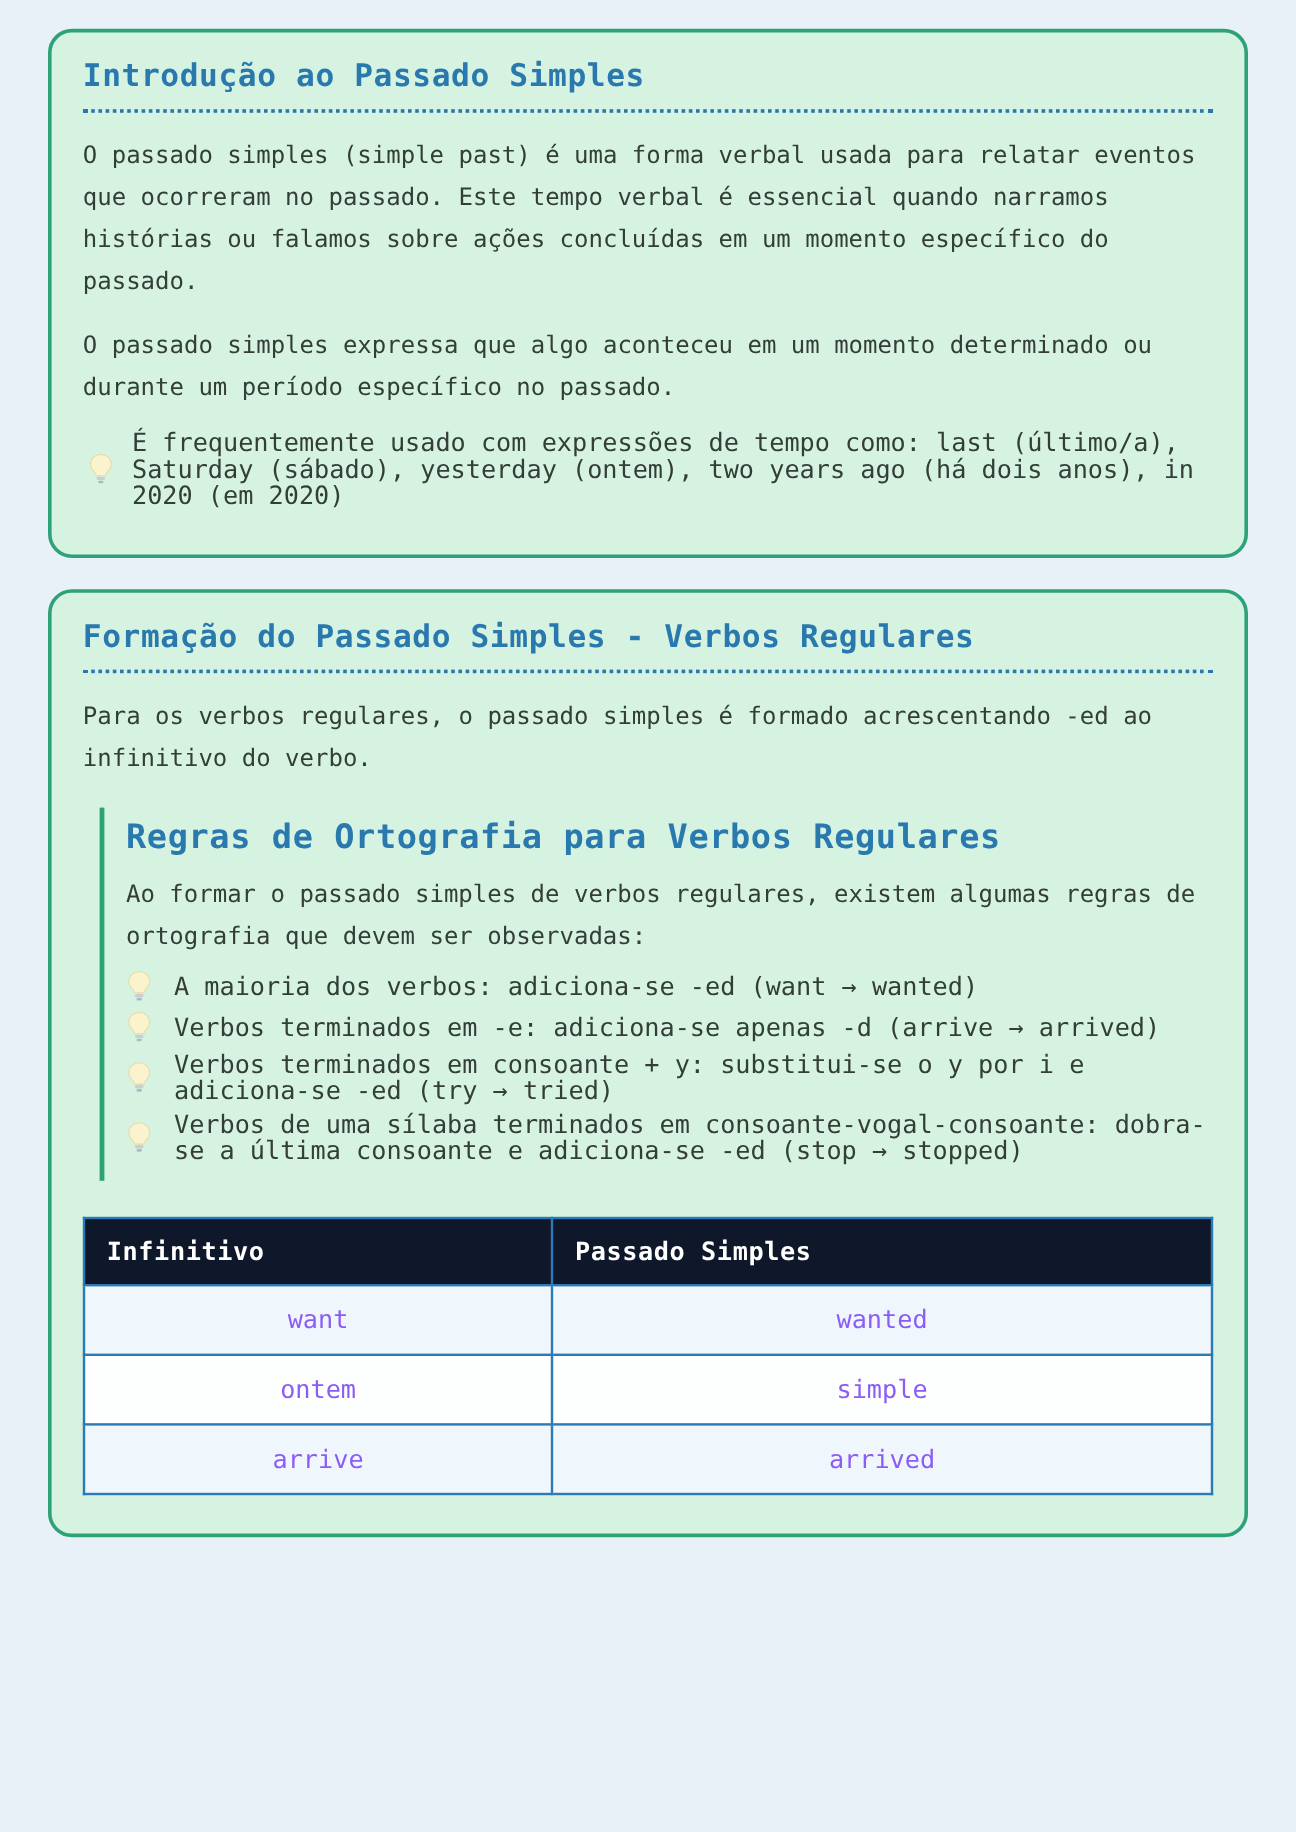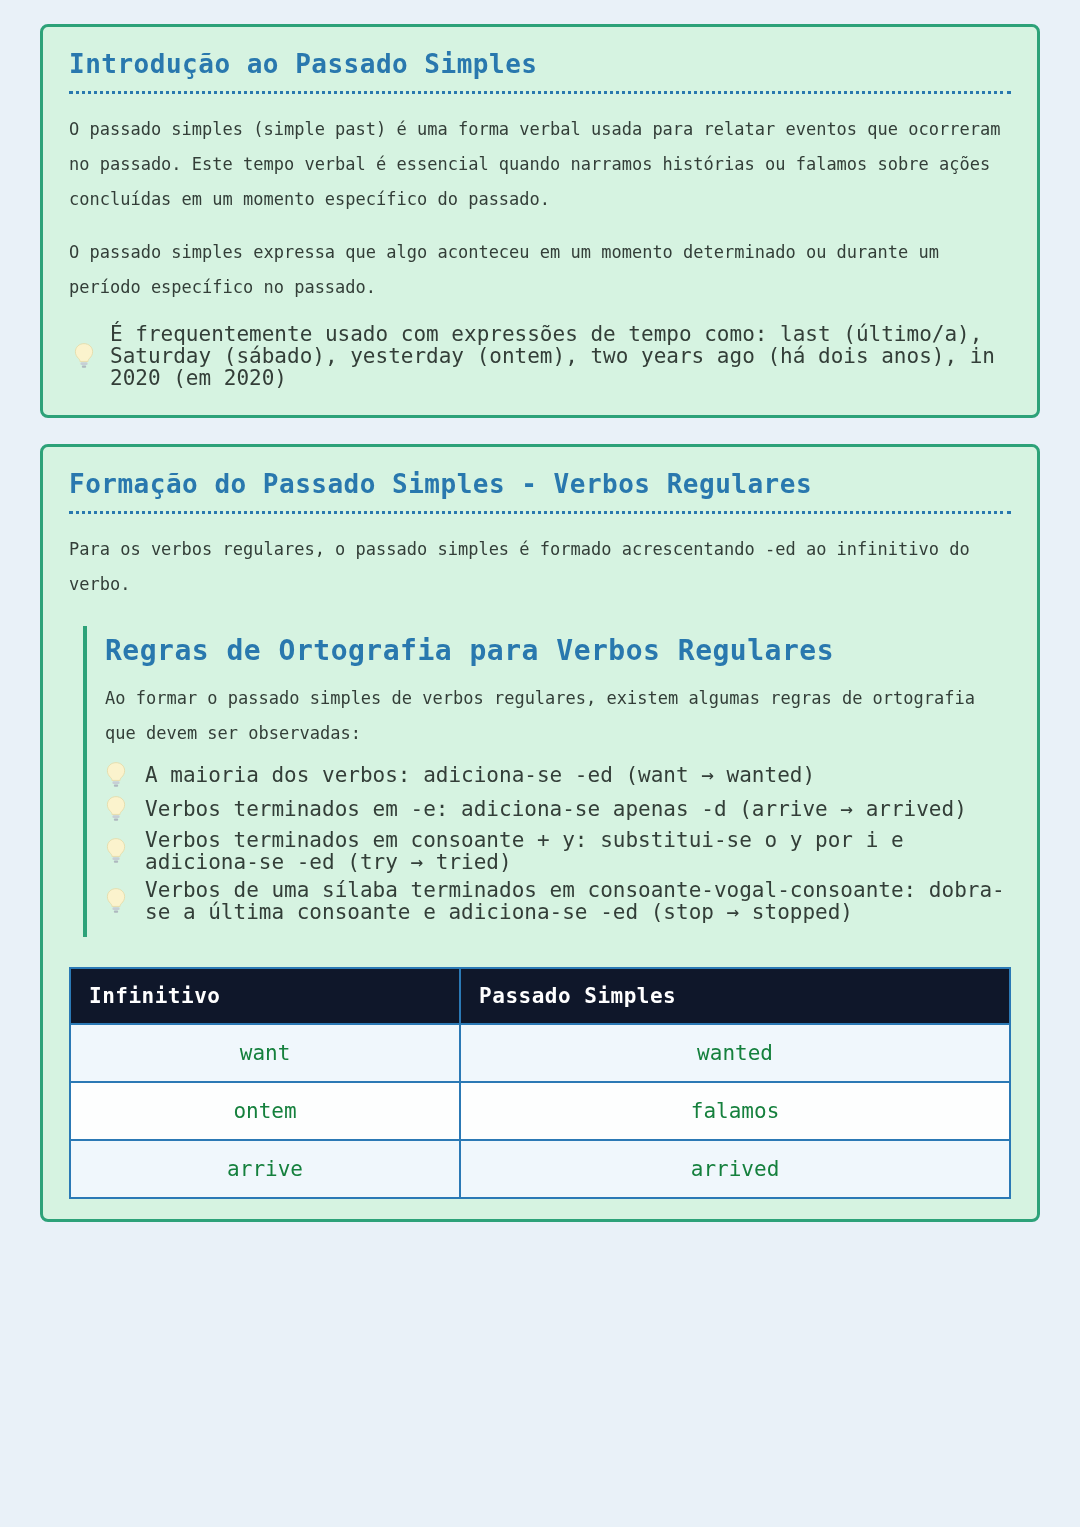--- a/index.html
+++ b/index.html
@@ -27,8 +27,8 @@
   .card {
     background: #d6f3e1;
     border: 3px solid #2da279;
-    border-radius: 8px;
-    padding: 22px 26px 20px 26px;
+    border-radius: 20px;
+    padding: 22px 26px 32px 26px;
     margin-bottom: 26px;
     box-sizing: border-box;
   }

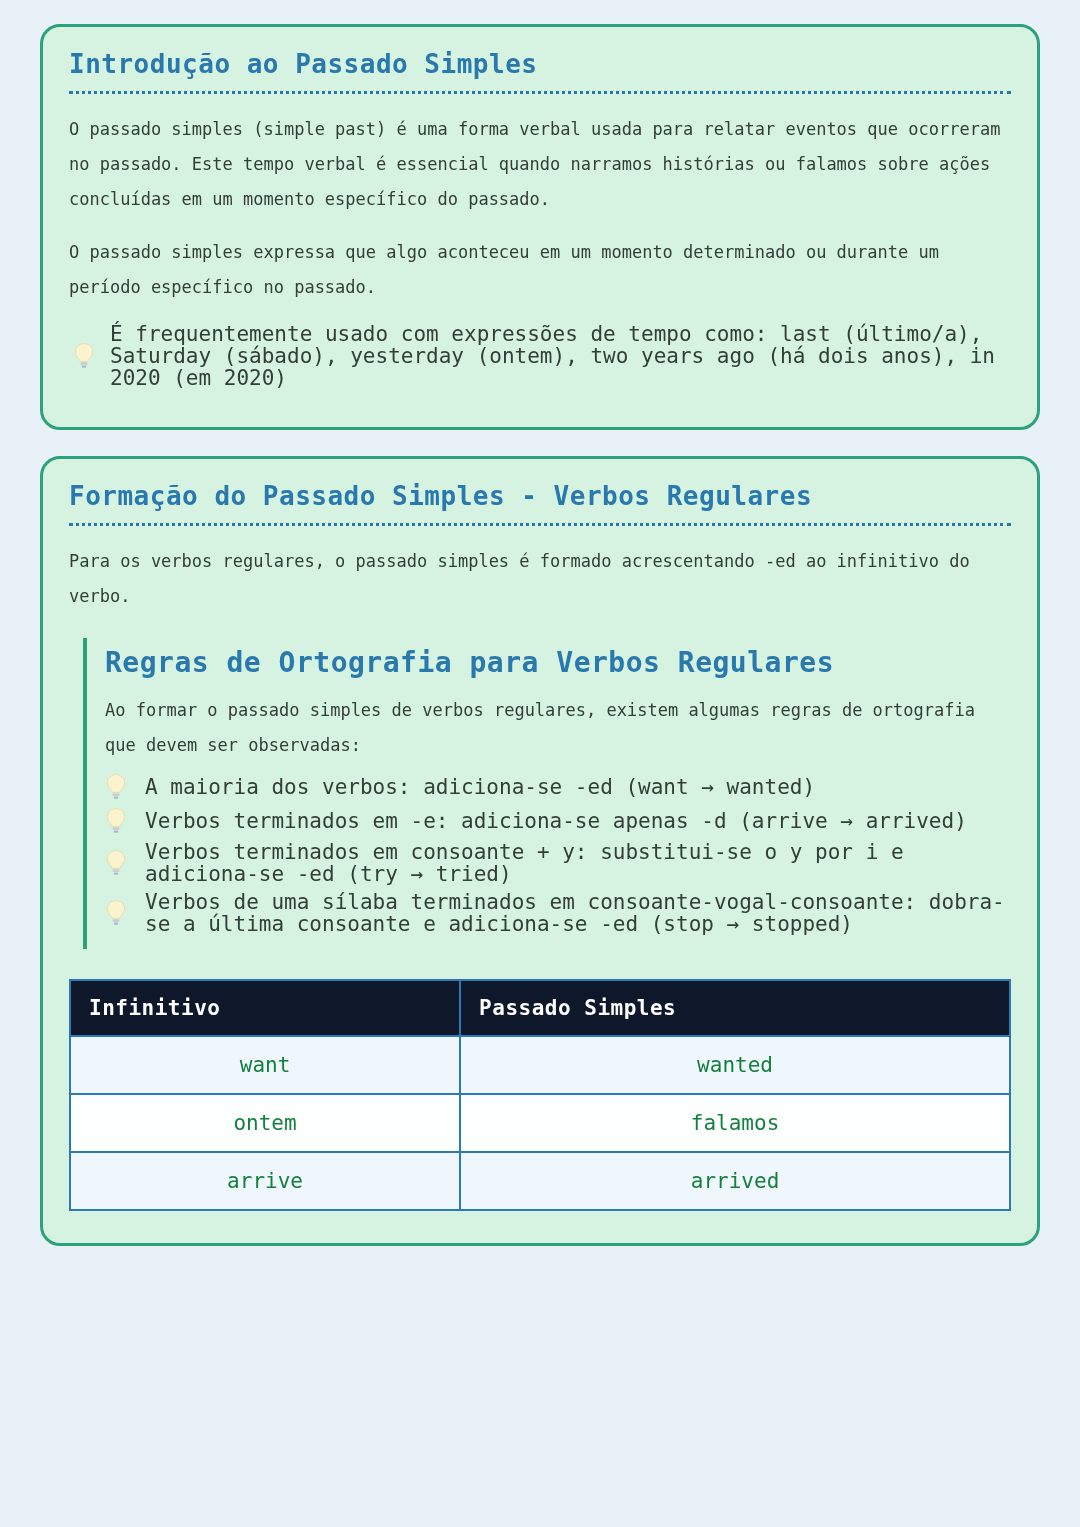--- a/index.html
+++ b/index.html
@@ -43,7 +43,7 @@
   }
   .card p {
     color: #333e38;
-    font-size: 17px;
+    font-size: 20px;
     line-height: 35px;
     margin: 18px 0;
   }

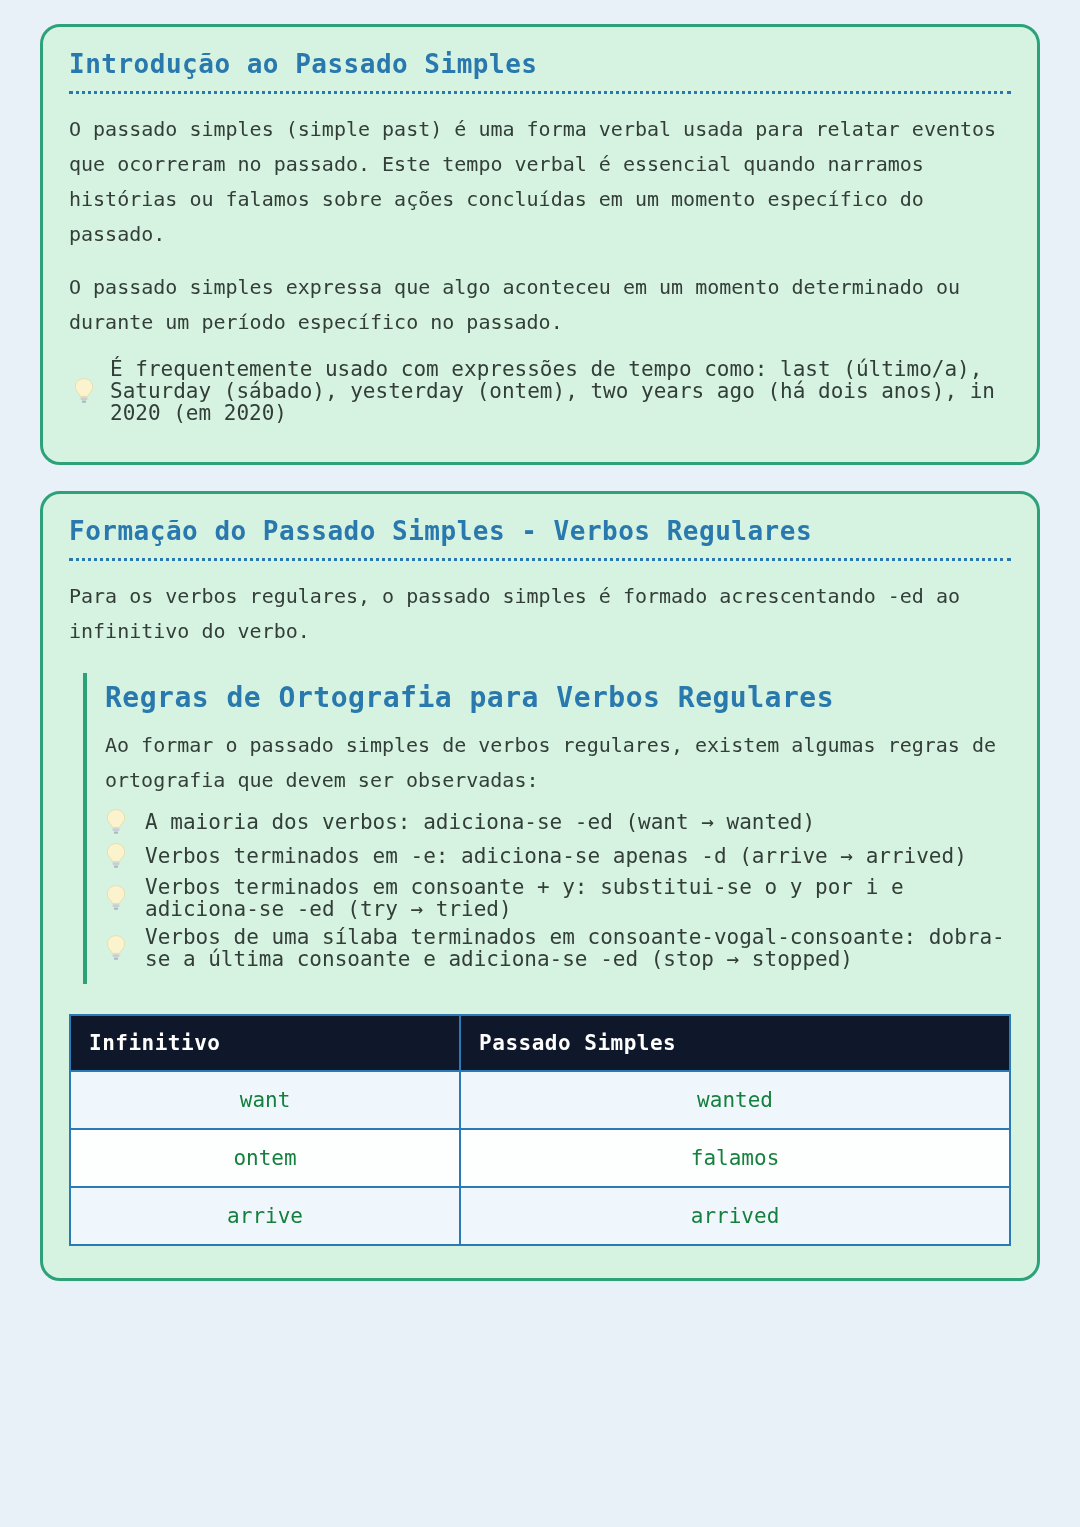--- a/index.html
+++ b/index.html
@@ -100,7 +100,7 @@
   }
   table.verbs-table th:first-child { width: 41.5%; }
   table.verbs-table td {
-    color: #15803d;
+    color: #8b5cf6;
     font-size: 21px;
     text-align: center;
     padding: 16px 12px;

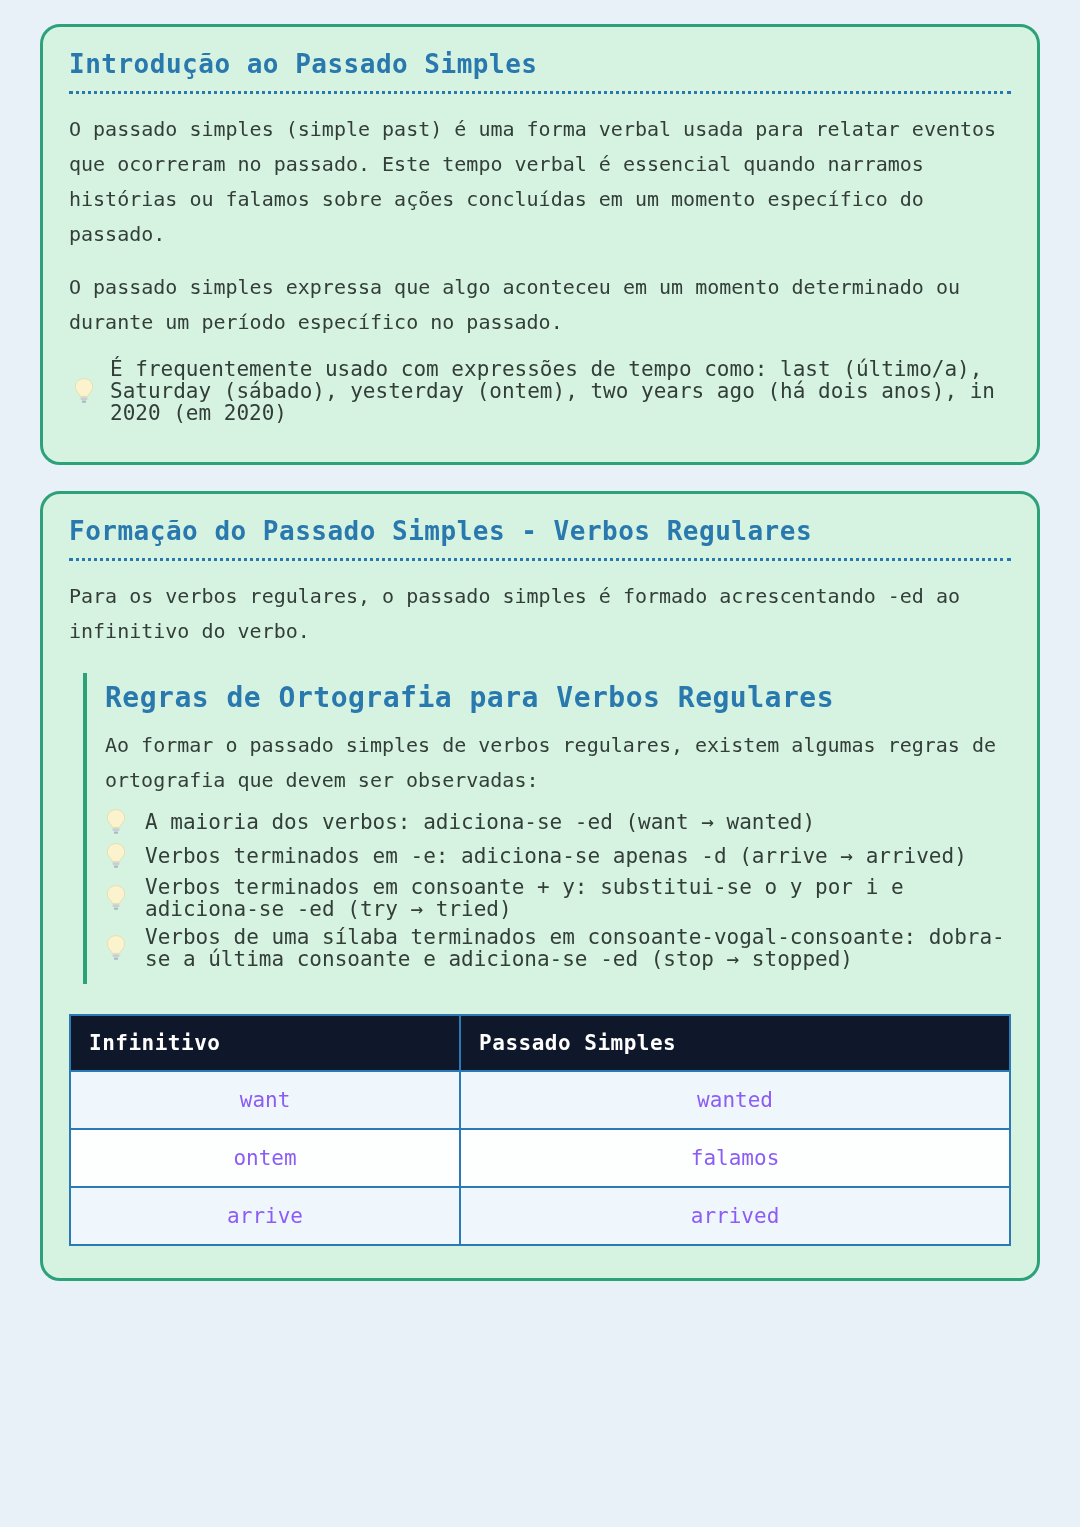--- a/index.html
+++ b/index.html
@@ -189,7 +189,7 @@
         </tr>
         <tr>
           <td>ontem</td>
-          <td>falamos</td>
+          <td>simple</td>
         </tr>
         <tr>
           <td>arrive</td>

